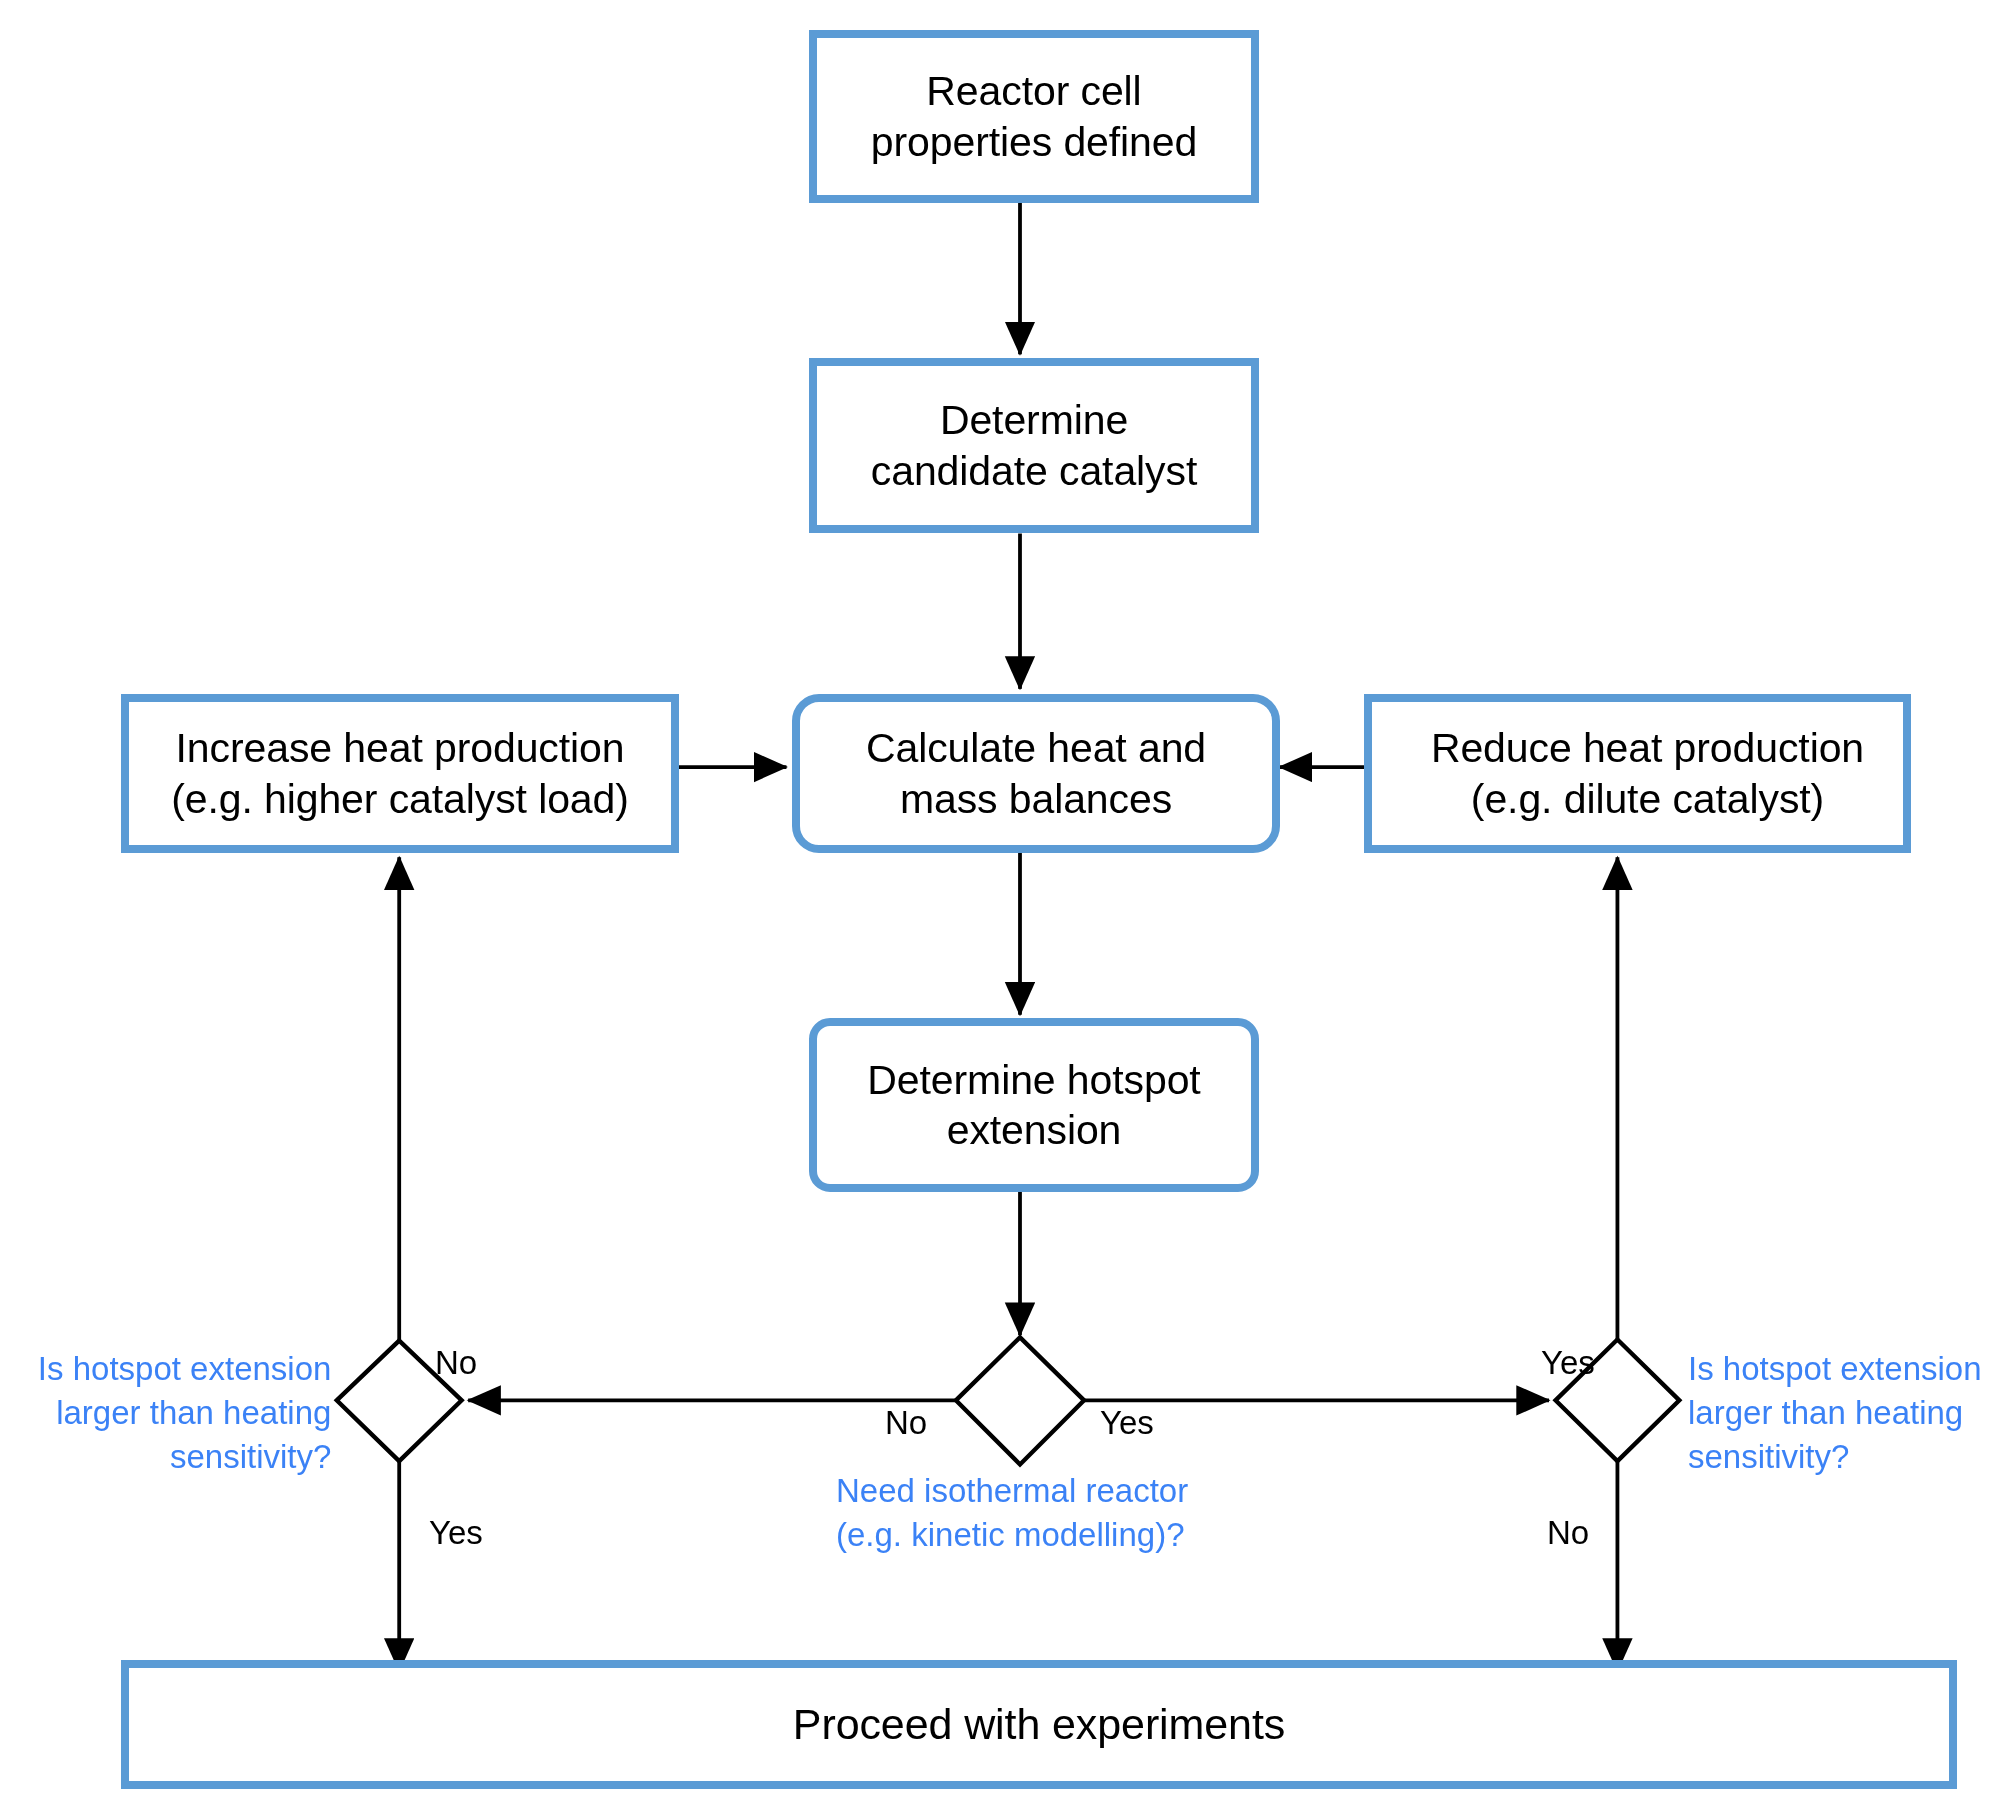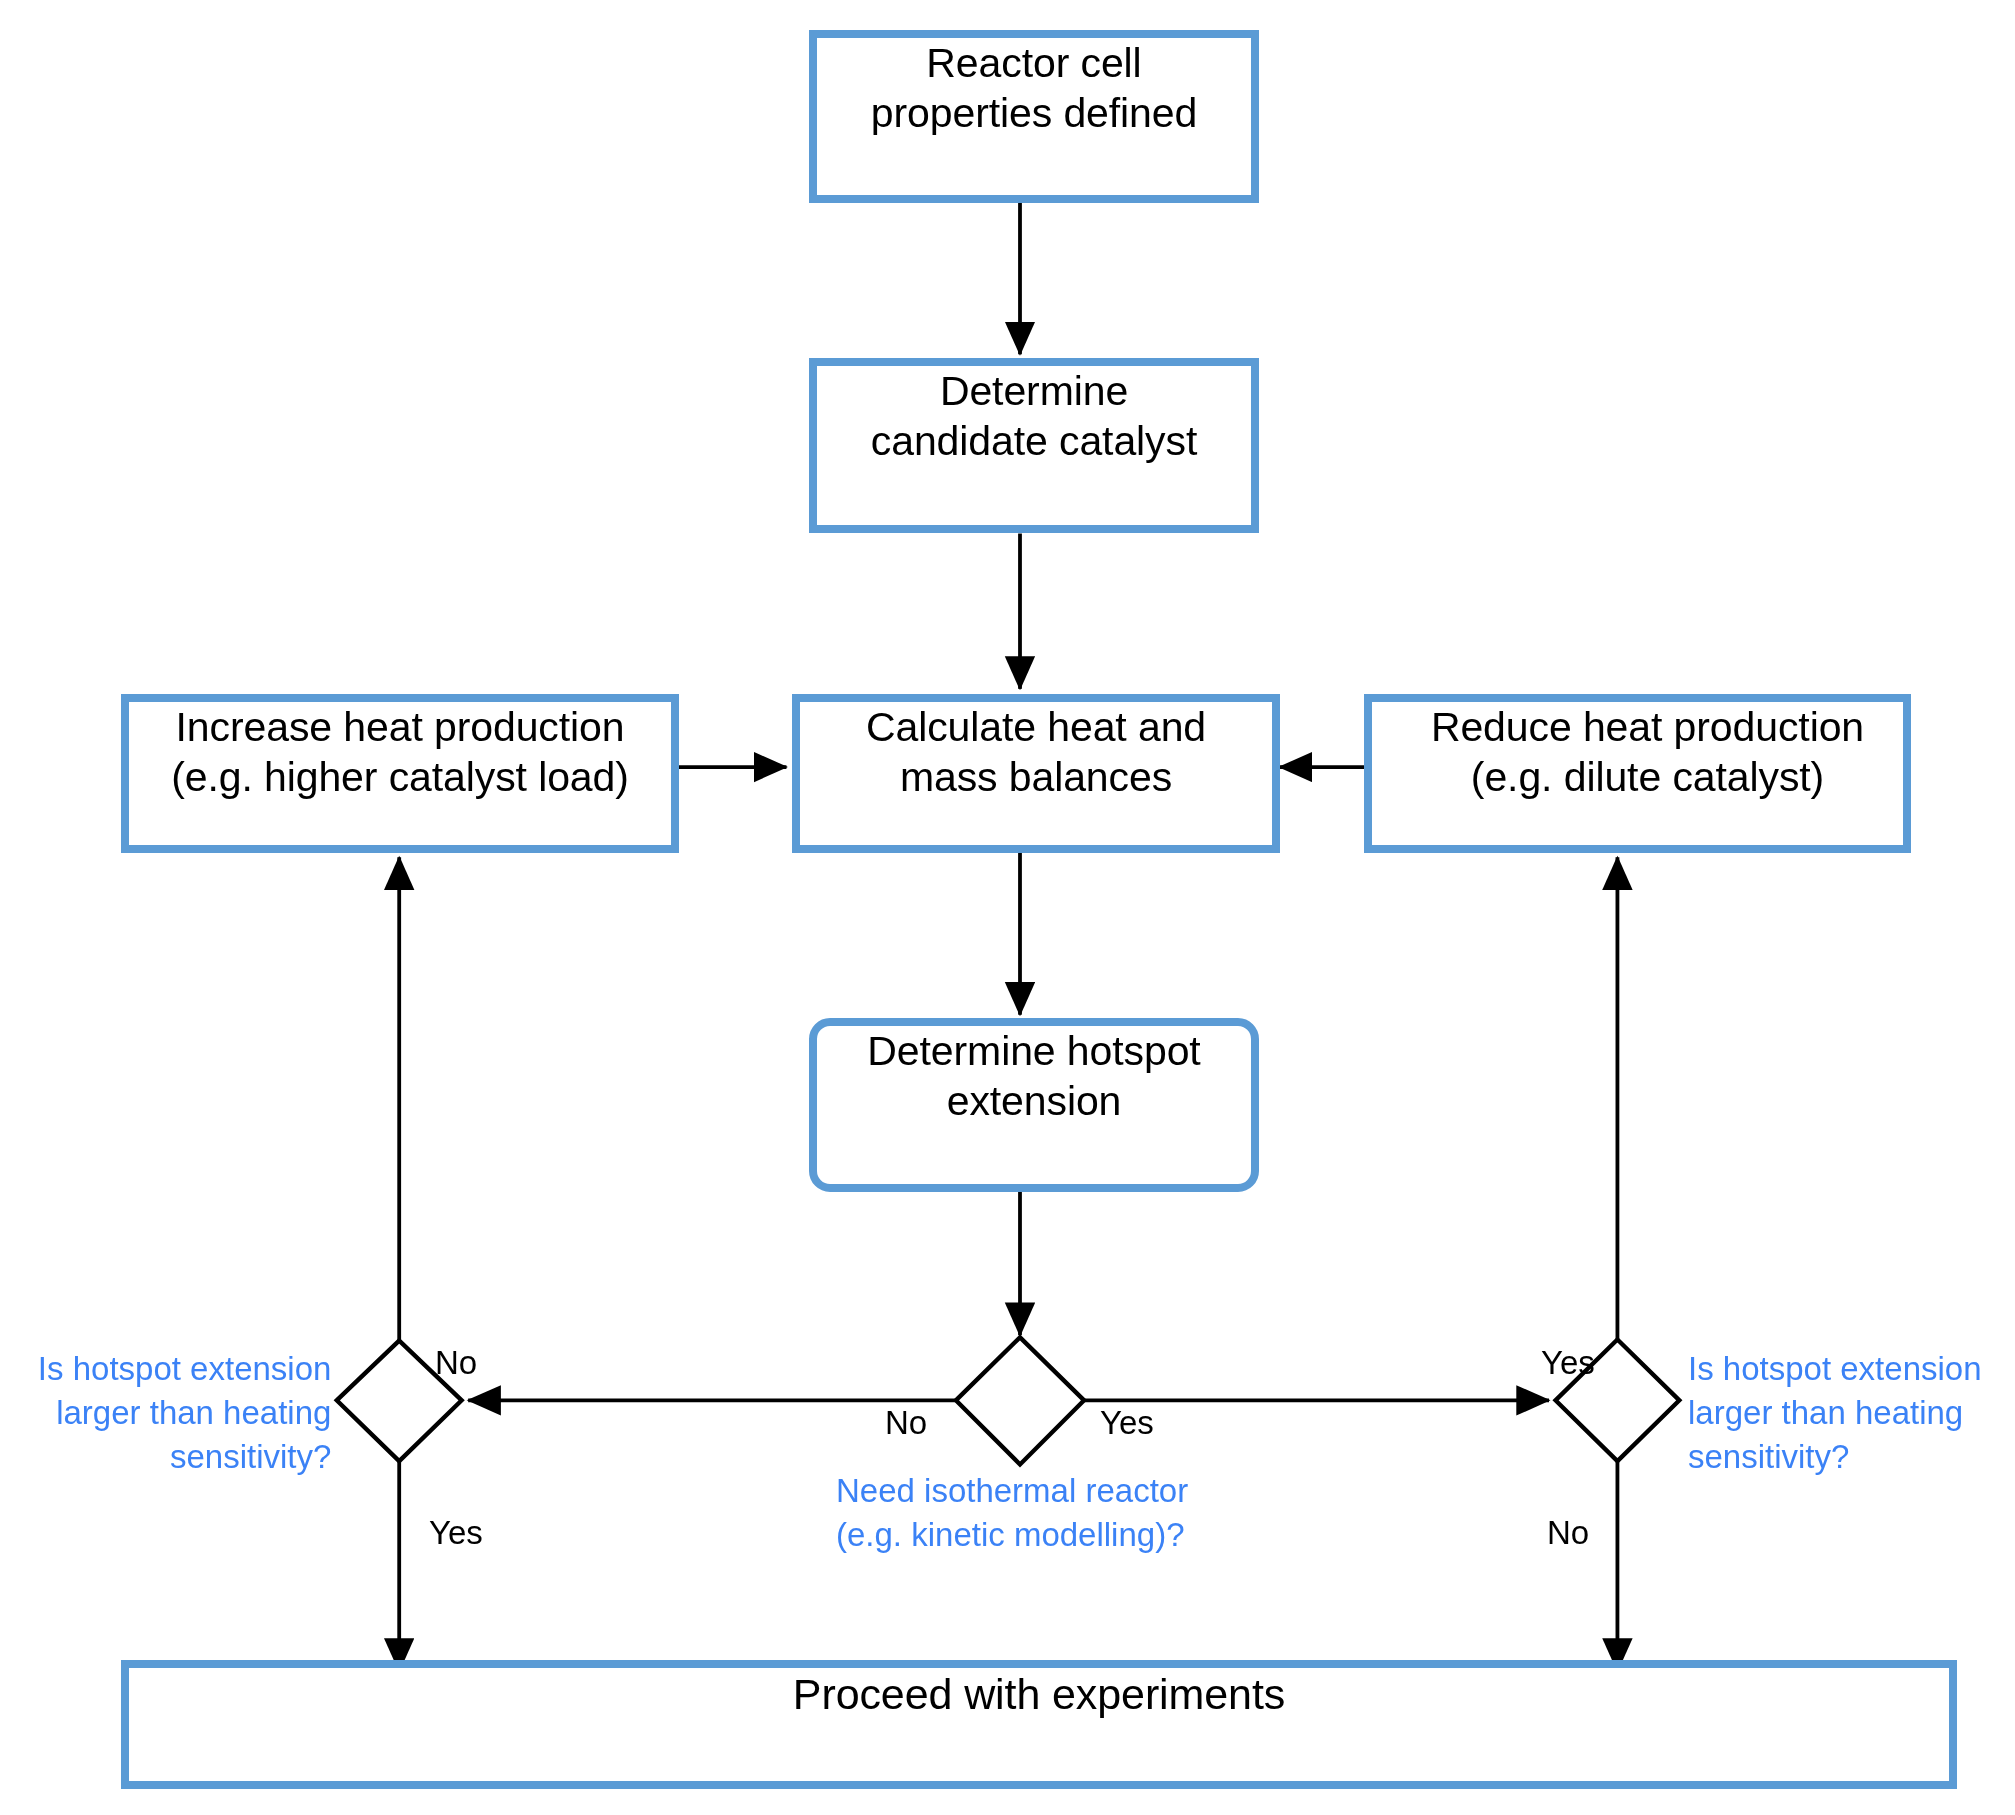--- a/index.html
+++ b/index.html
@@ -18,6 +18,7 @@
     background:#ffffff;
     border:8.7px solid #5B9BD5;
     display:flex;
+    align-items:center;
     justify-content:center;
     text-align:center;
     color:#000000;

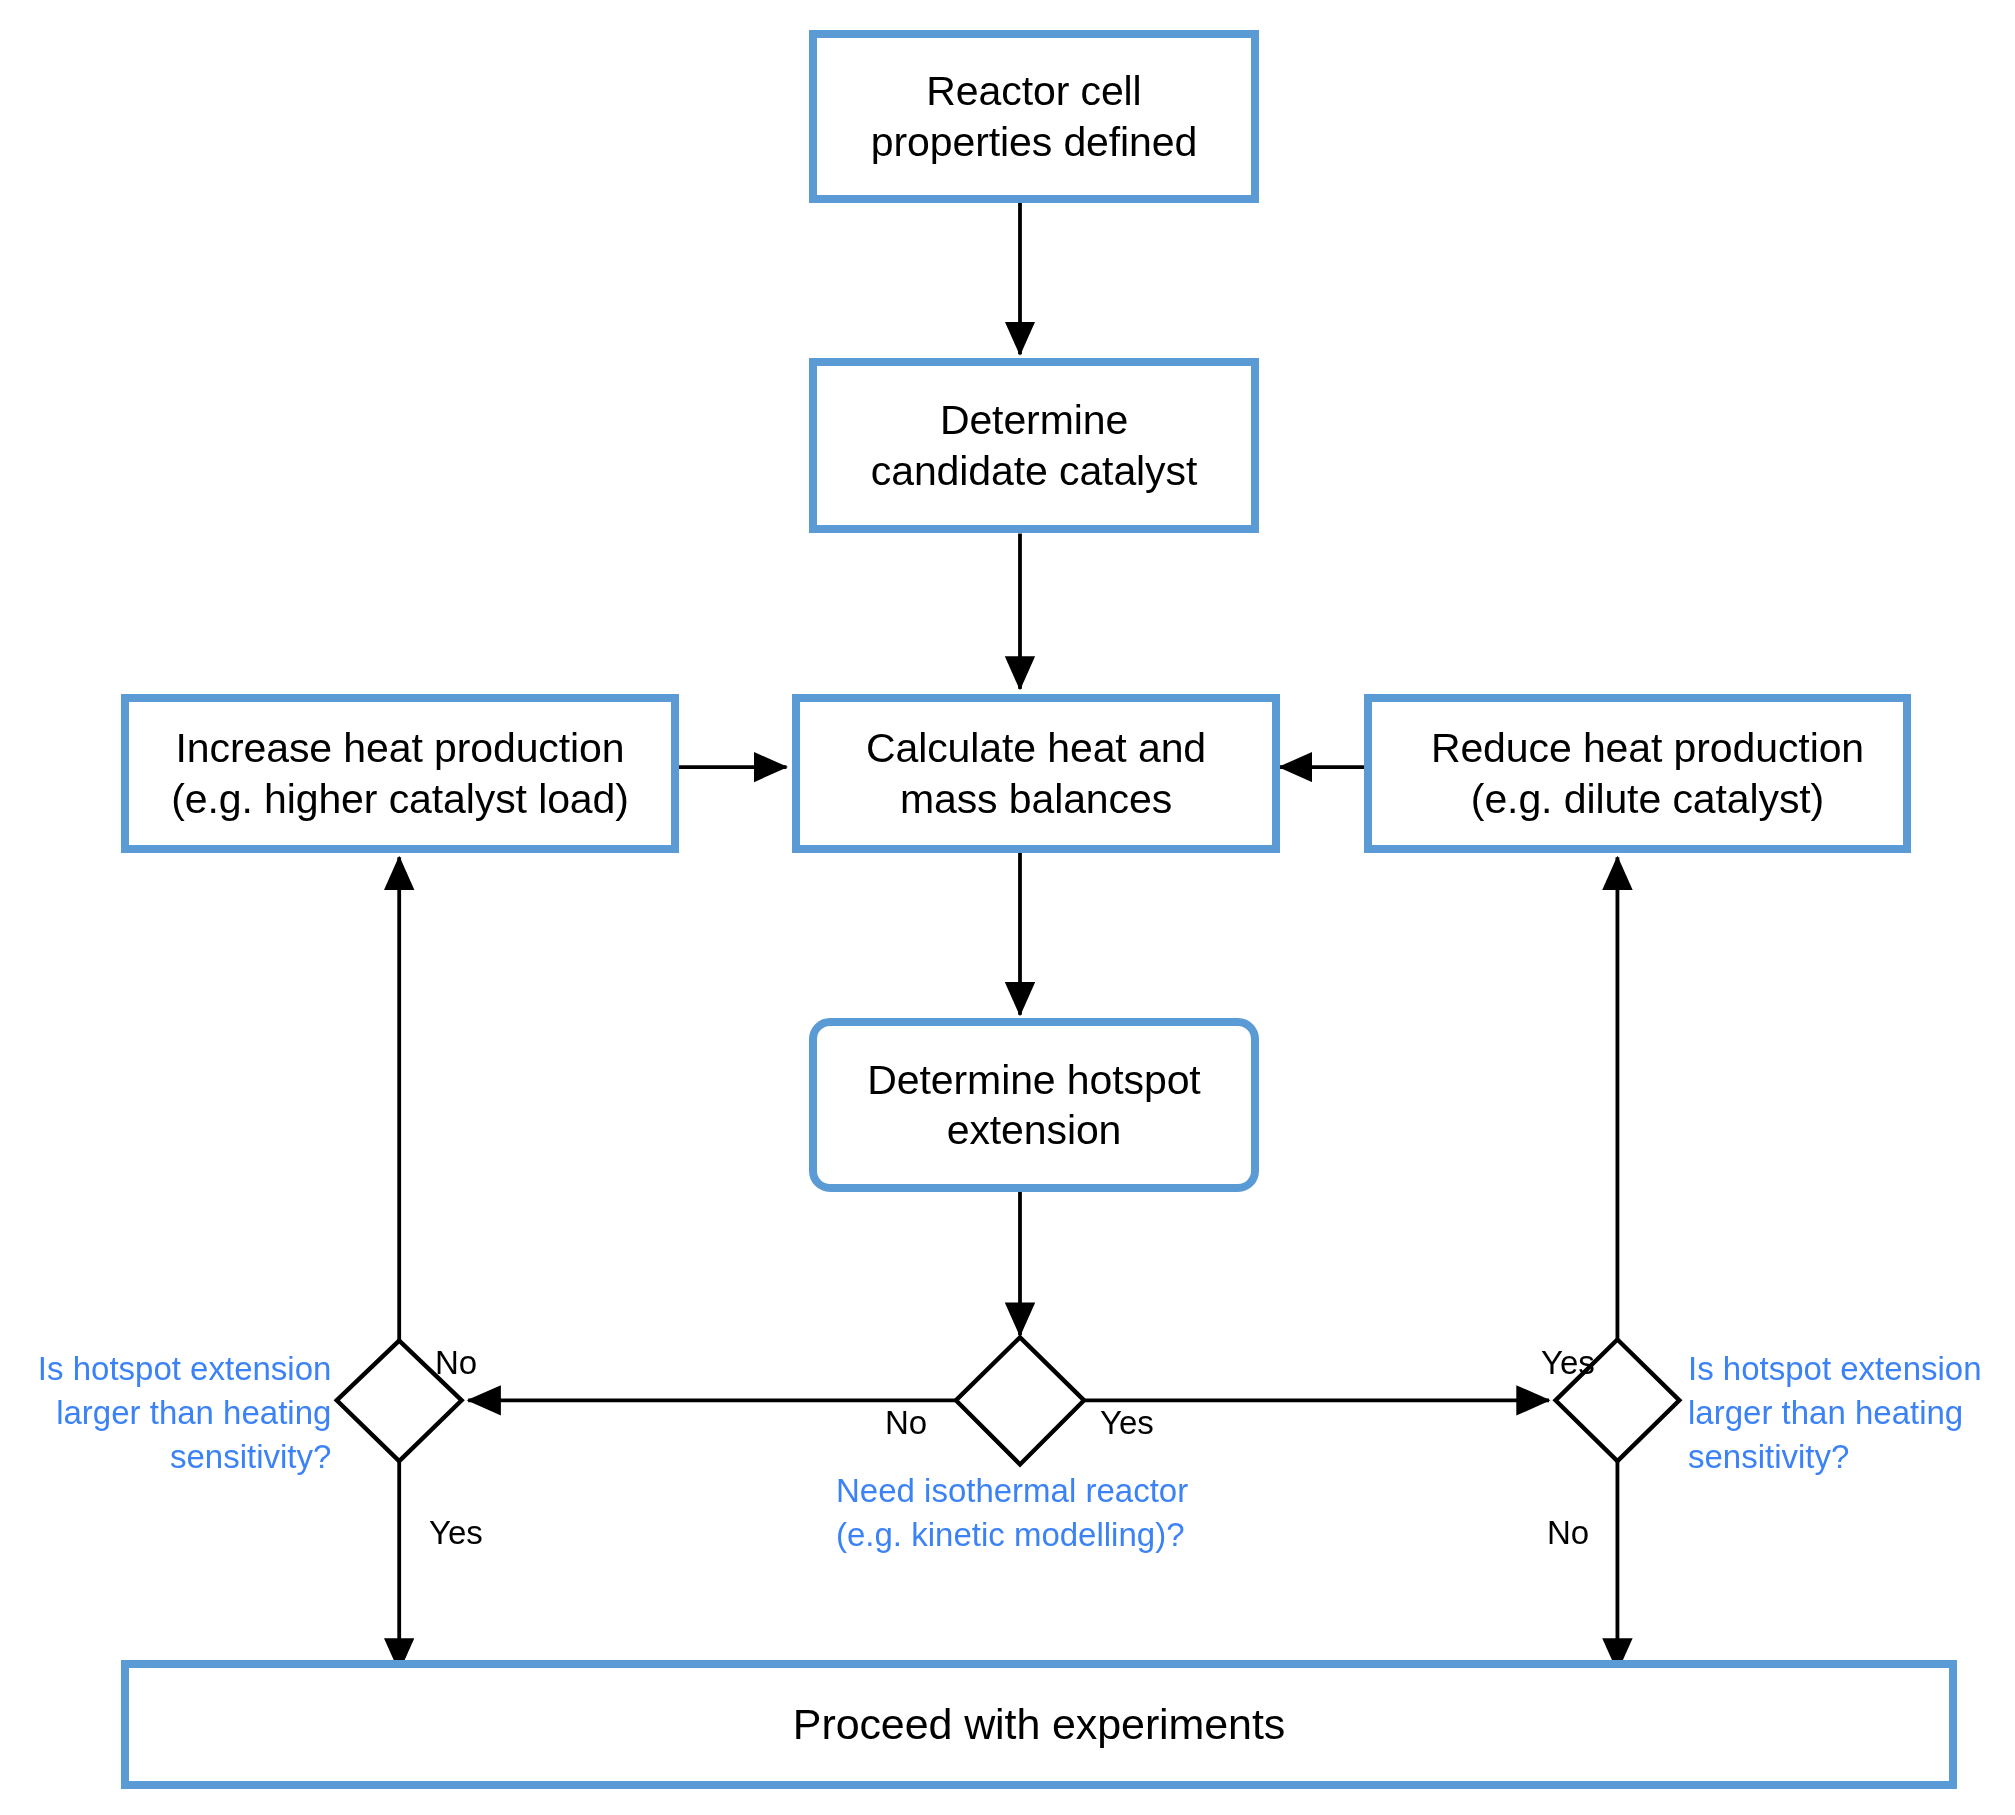--- a/index.html
+++ b/index.html
@@ -112,7 +112,7 @@
 (e.g. higher catalyst load)</span>
   </div>
 
-  <div class="node" style="left:792px; top:694px; width:488px; height:159px;">
+  <div class="node" style="left:792px; top:694px; width:488px; height:159px;border-radius:27px;">
     <span>Calculate heat and
 mass balances</span>
   </div>

